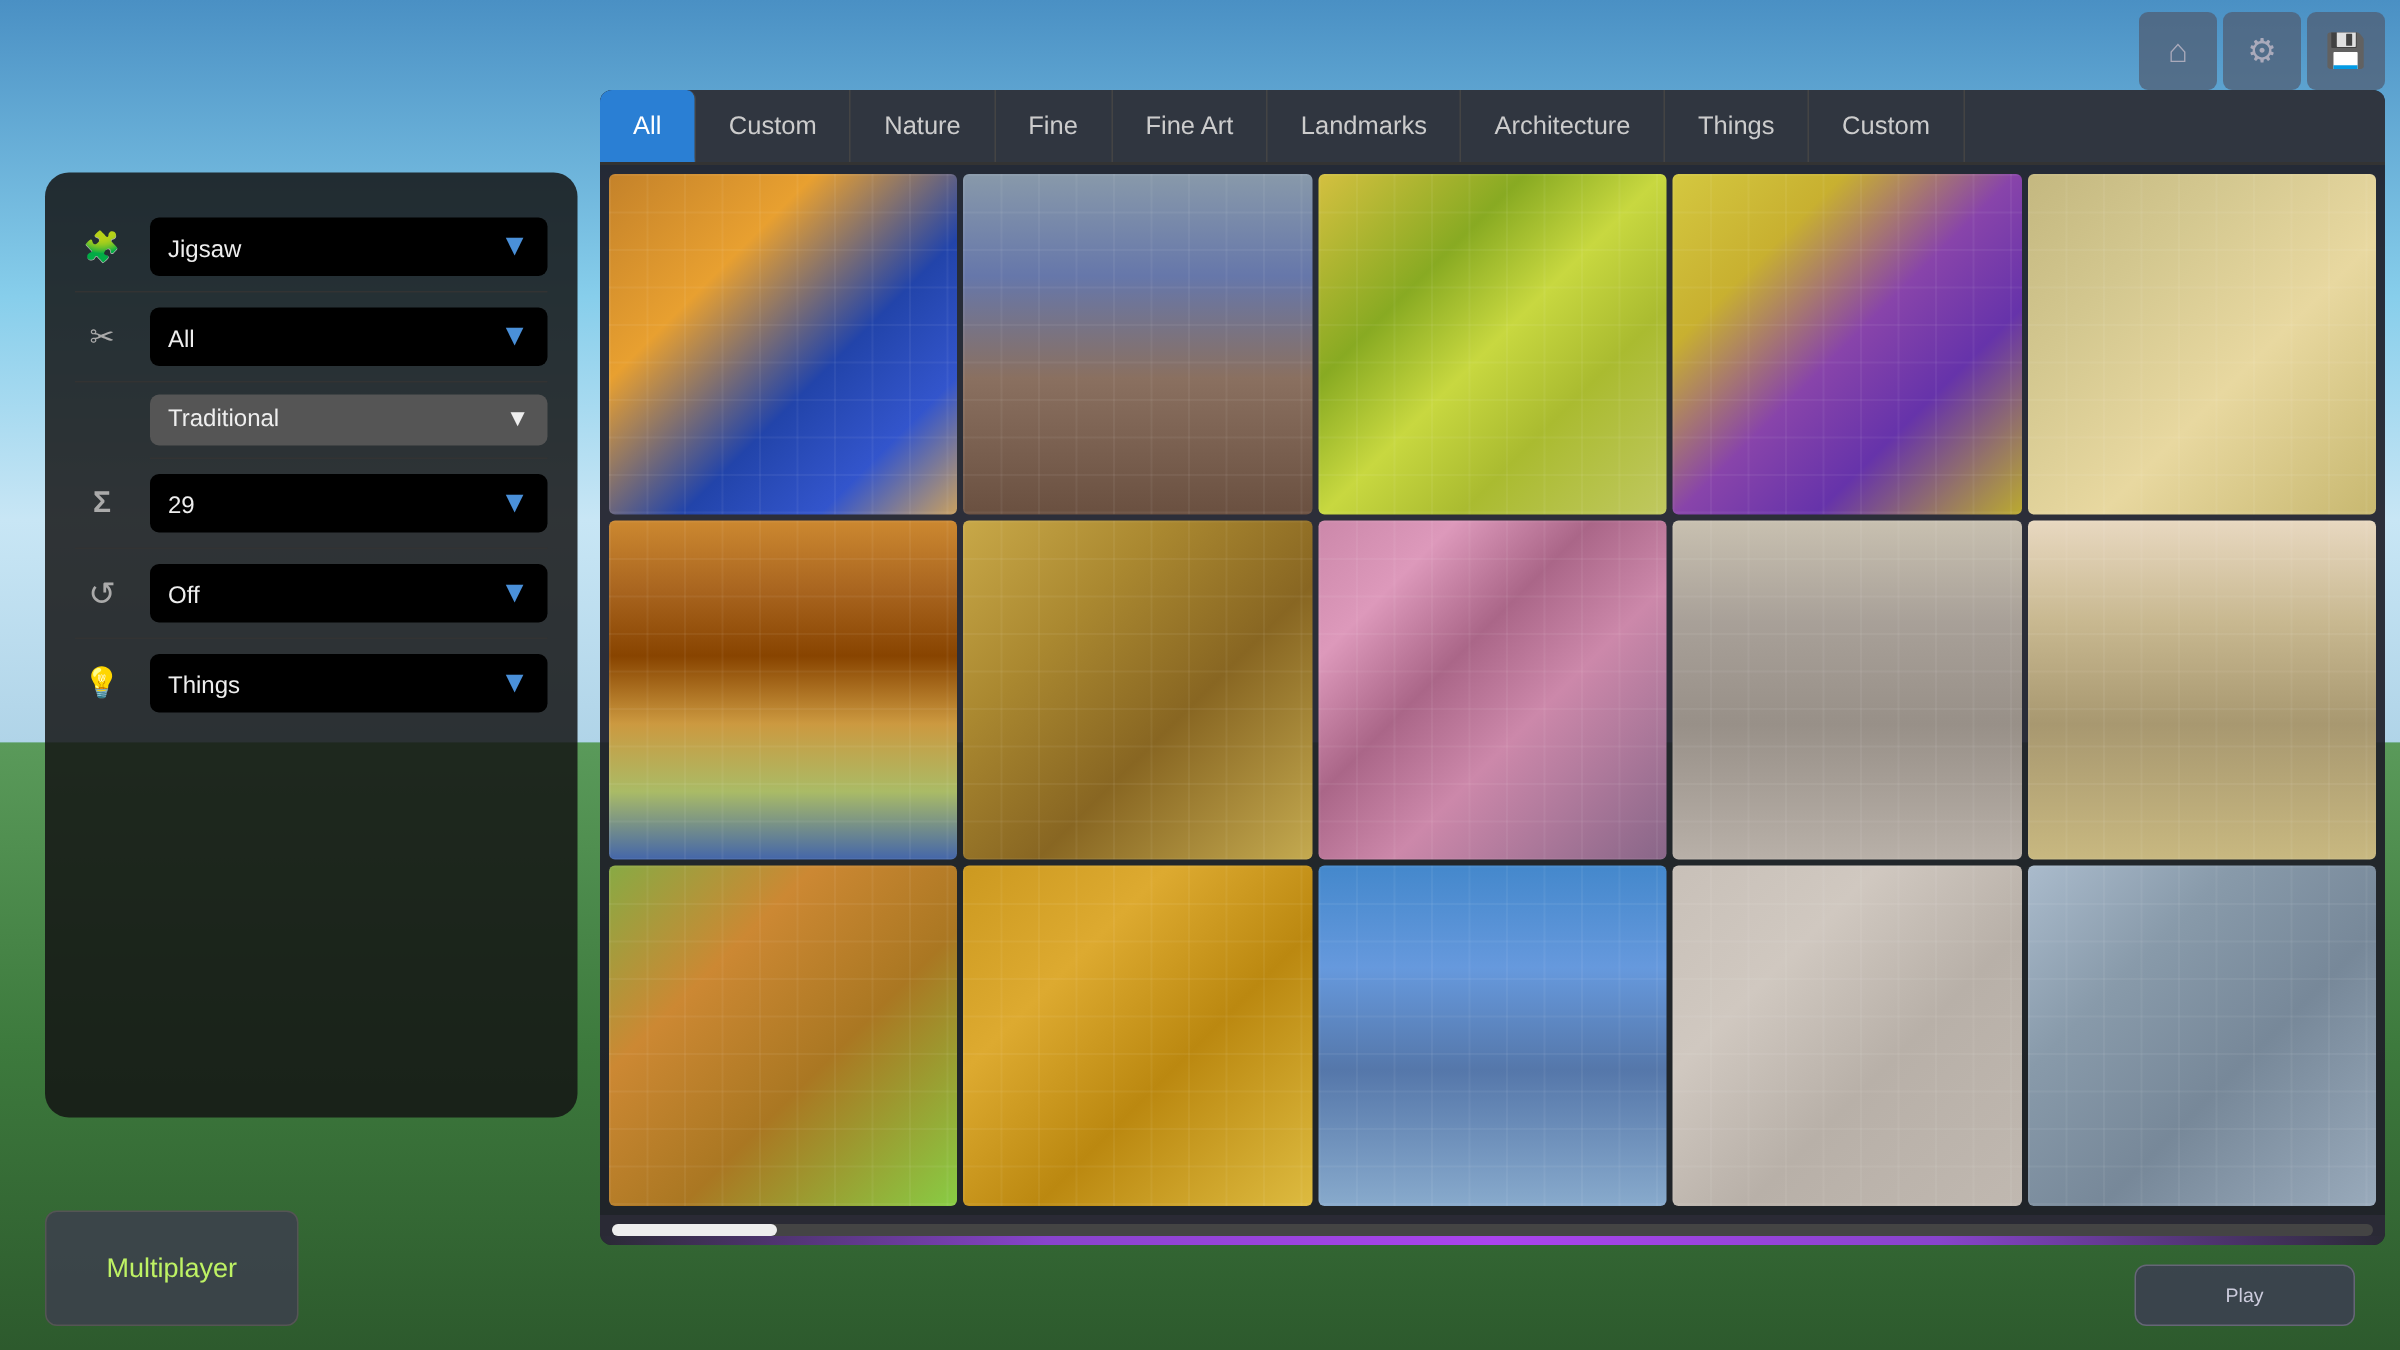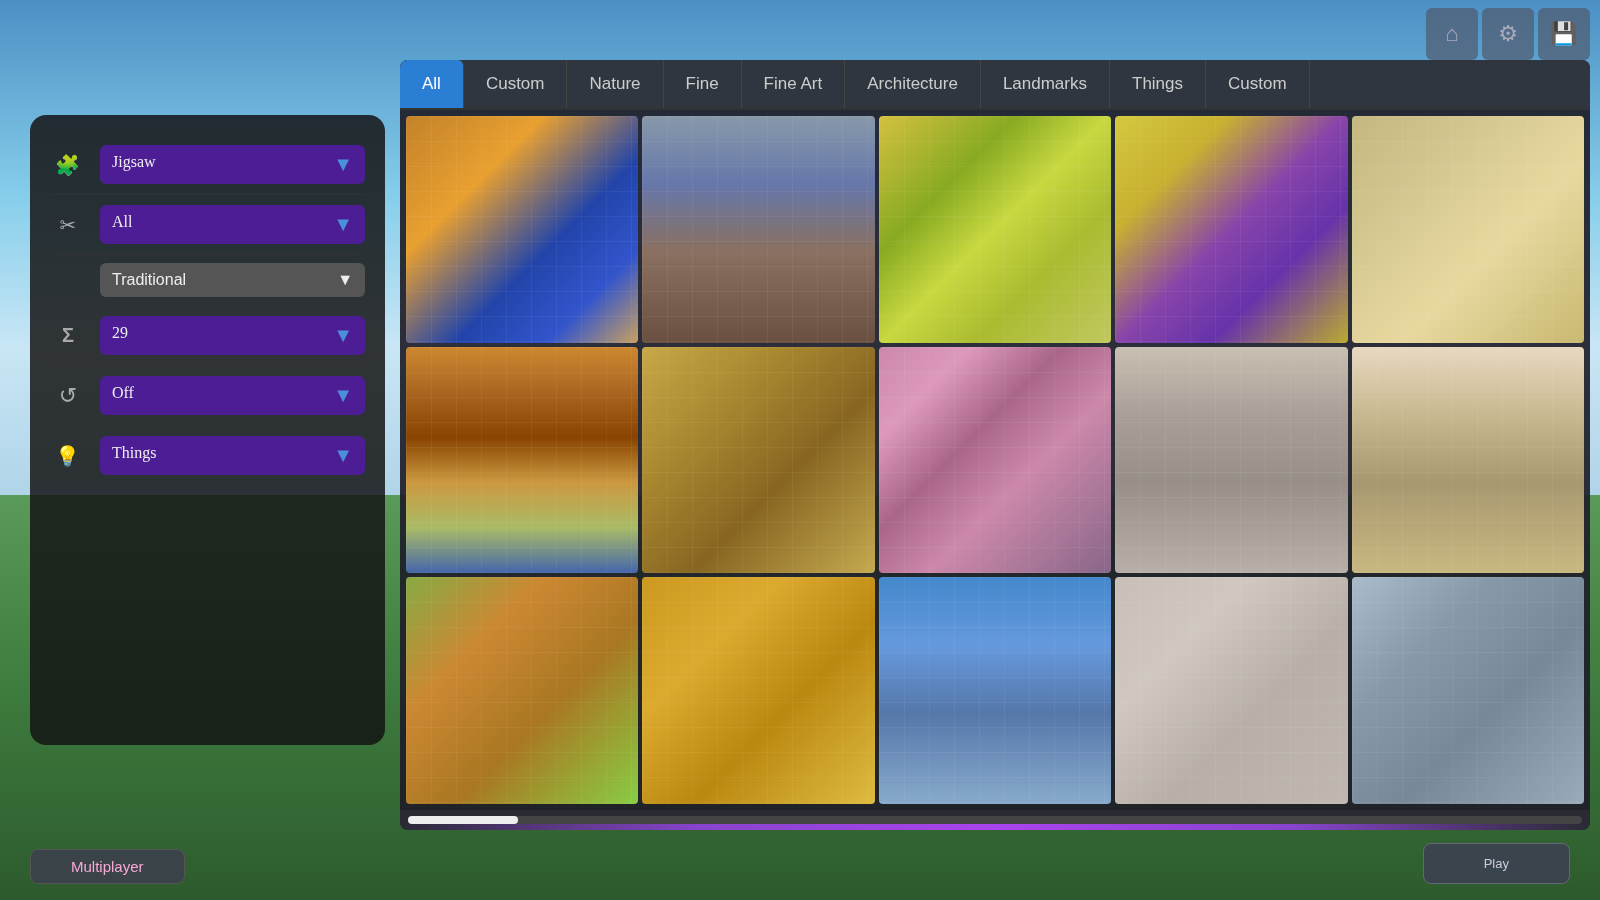--- a/index.html
+++ b/index.html
@@ -355,8 +355,8 @@
     <div class="tab">Nature</div>
     <div class="tab">Fine</div>
     <div class="tab">Fine Art</div>
+    <div class="tab">Landmarks</div>
     <div class="tab">Architecture</div>
-    <div class="tab">Landmarks</div>
     <div class="tab">Things</div>
     <div class="tab">Custom</div>
   </div>

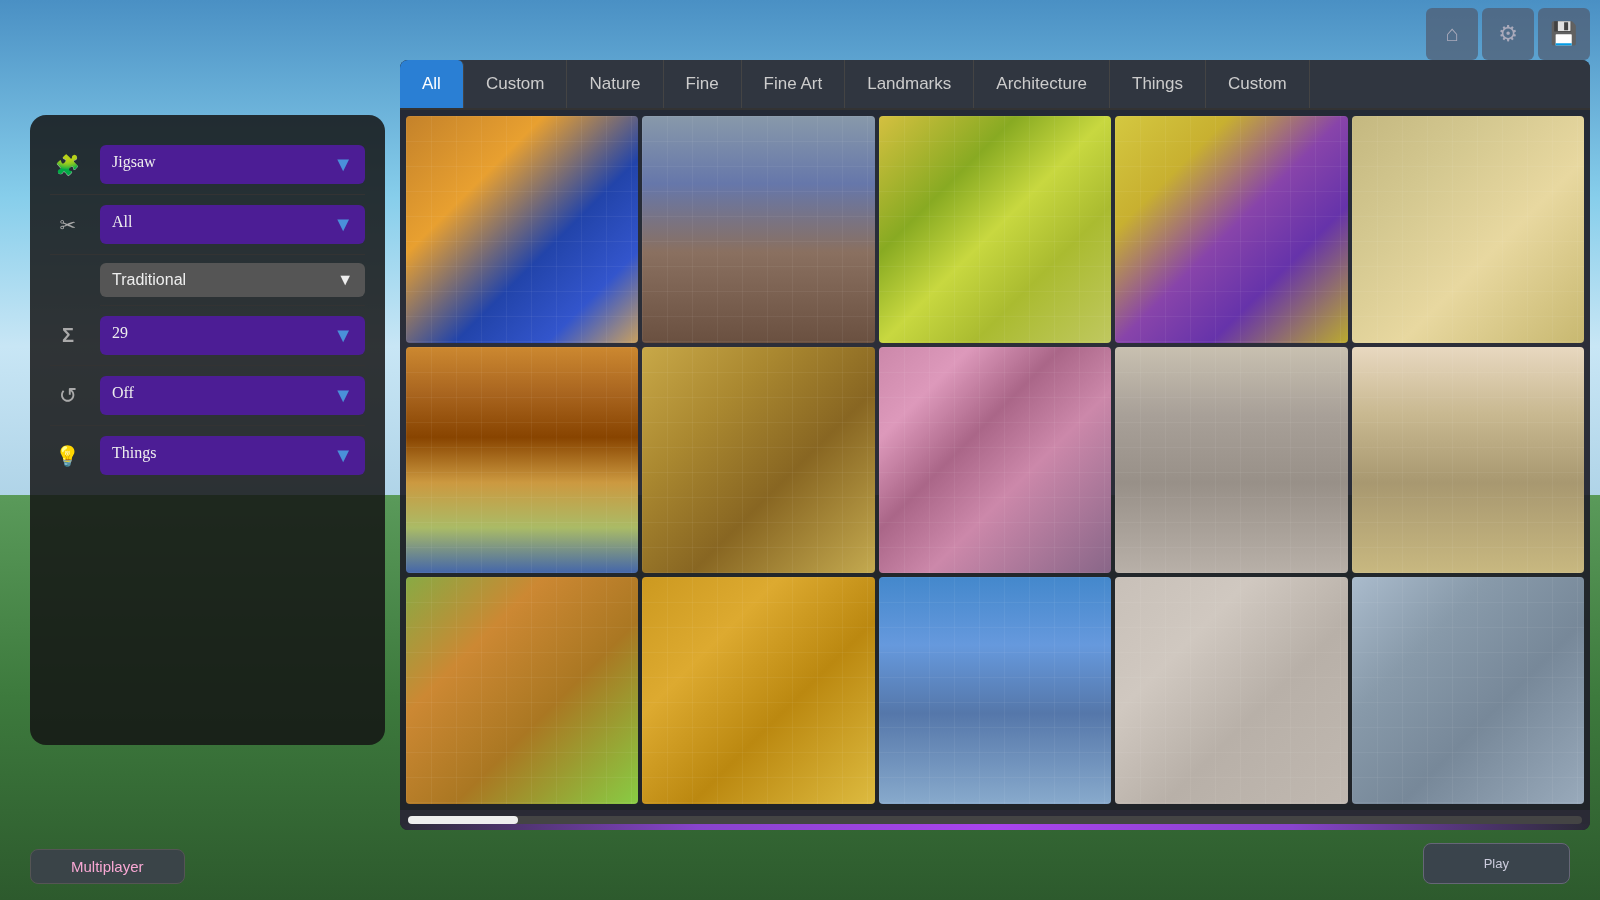--- a/index.html
+++ b/index.html
@@ -93,18 +93,17 @@
 
     .setting-dropdown {
       flex: 1;
-      background: #4c1d95;
+      background: #000000;
       border: none;
       border-radius: 6px;
       color: #eee;
       font-size: 16px;
       padding: 8px 12px;
       display: flex;
-      align-items: flex-start;
+      align-items: flex-end;
       justify-content: space-between;
       cursor: pointer;
       position: relative;
-      font-family: Liberation Serif, serif;
     }
     .setting-dropdown .arrow {
       color: #4a90d9;

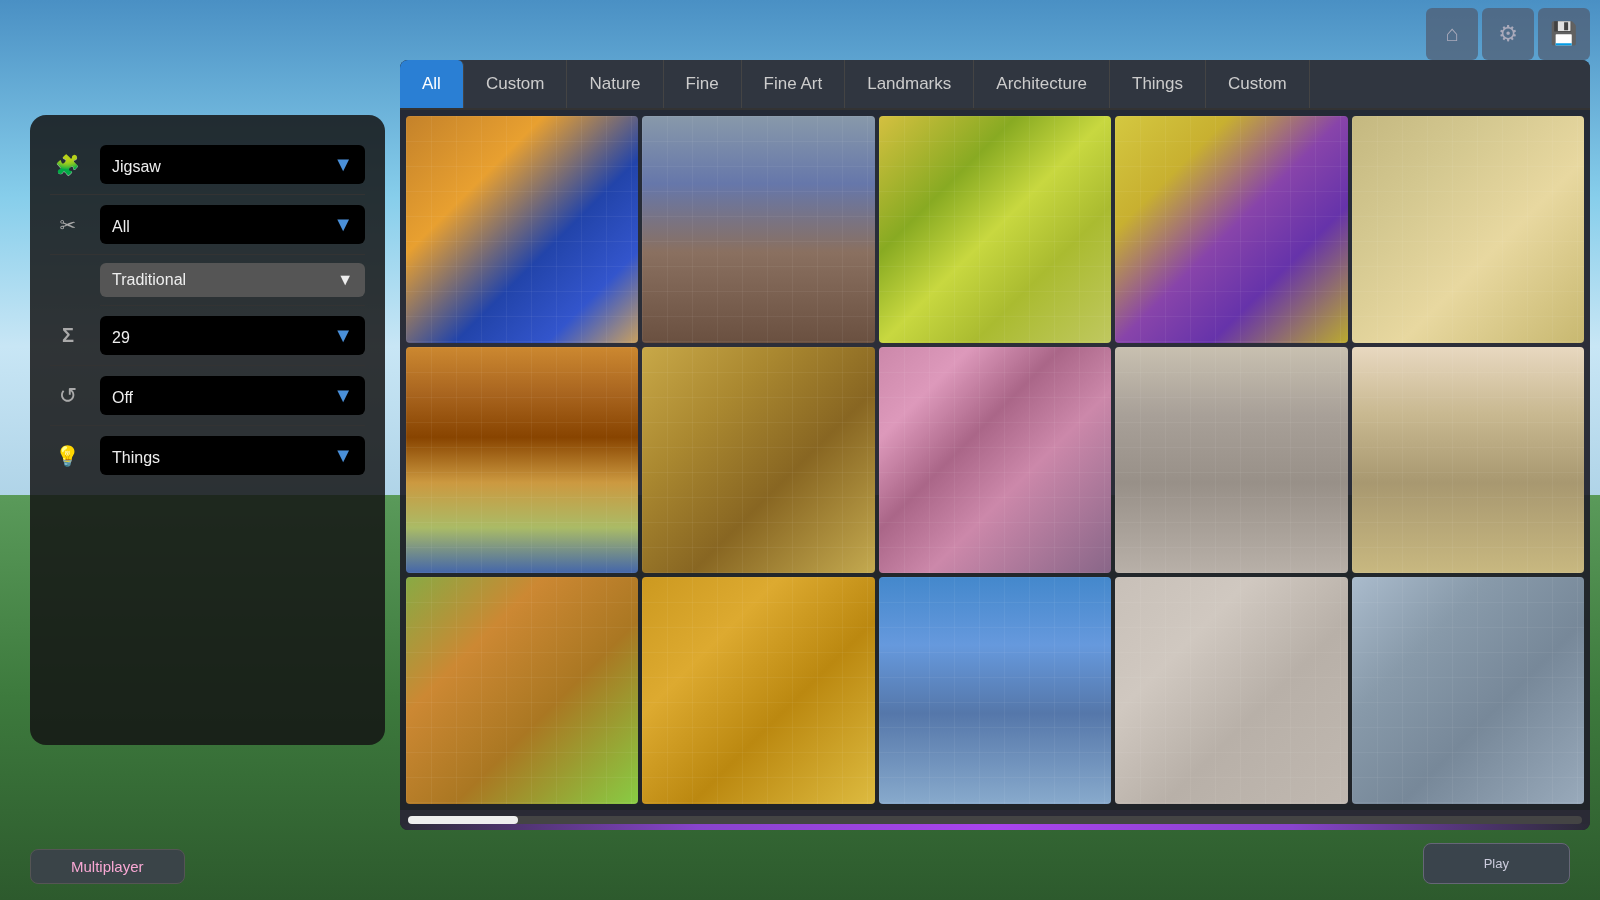--- a/index.html
+++ b/index.html
@@ -250,12 +250,12 @@
       z-index: 10;
     }
     .bottom-btn {
-      padding: 8px 40px;
+      padding: 27px 40px;
       background: rgba(60,65,75,0.9);
       border: 1px solid #555;
       border-radius: 8px;
-      color: #f9a8d4;
-      font-size: 15px;
+      color: #bef264;
+      font-size: 18px;
       cursor: pointer;
     }
 

